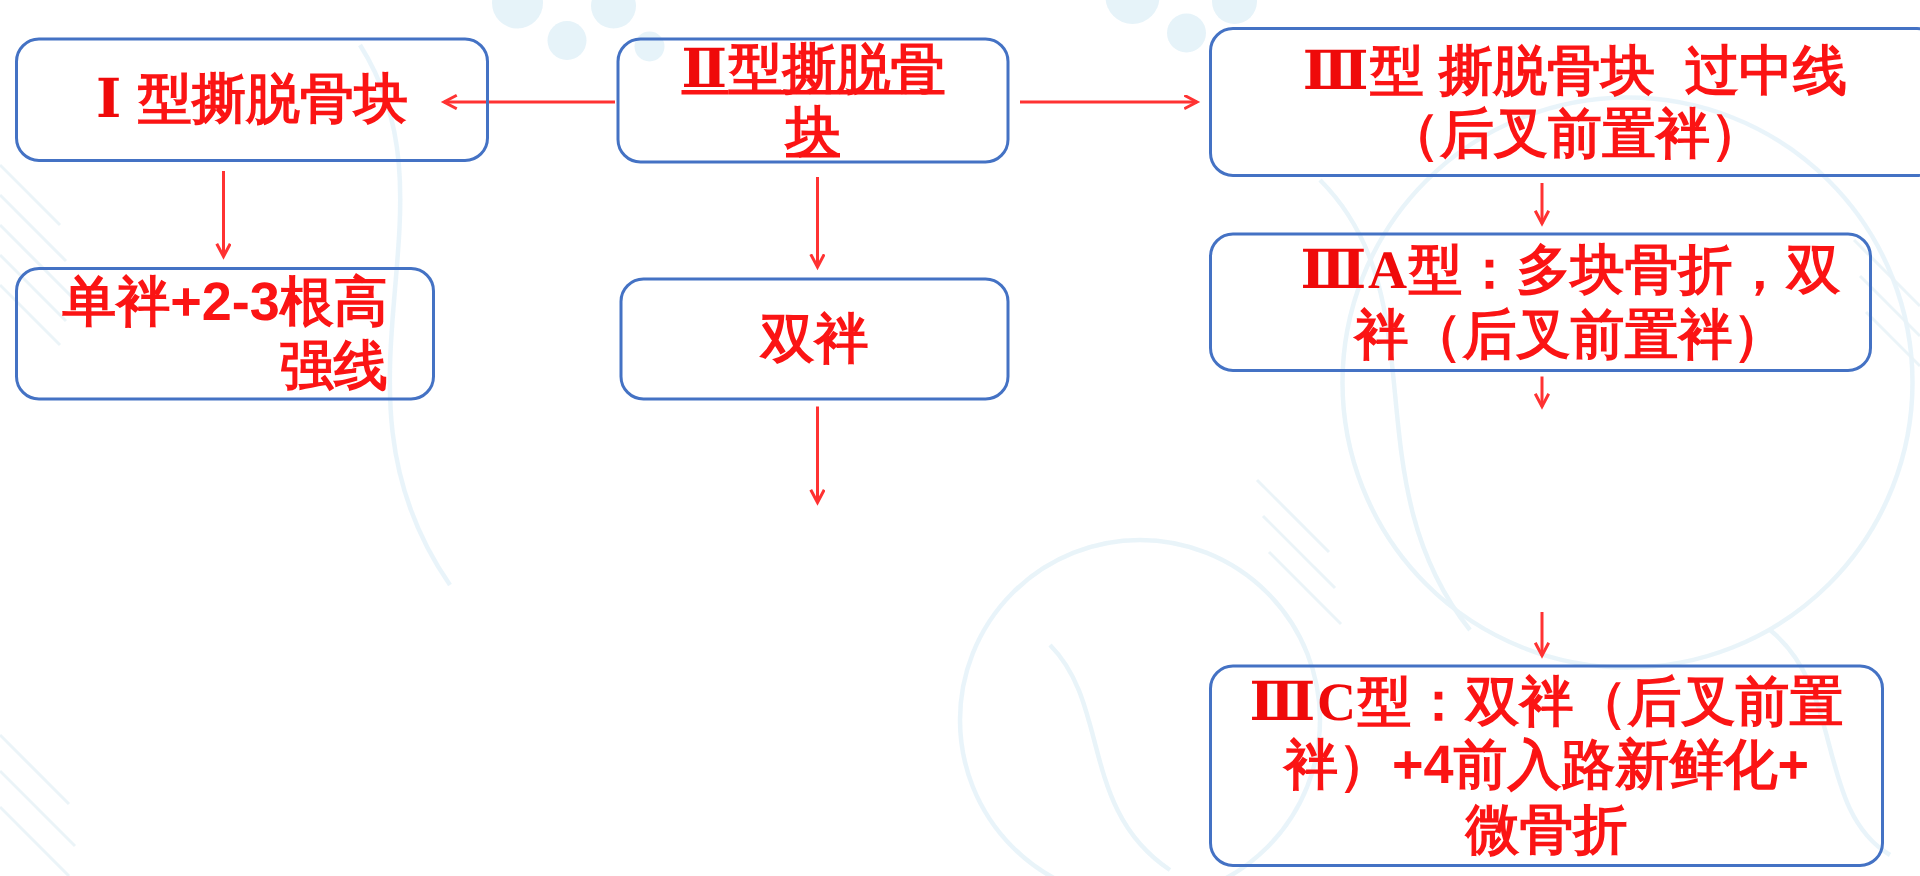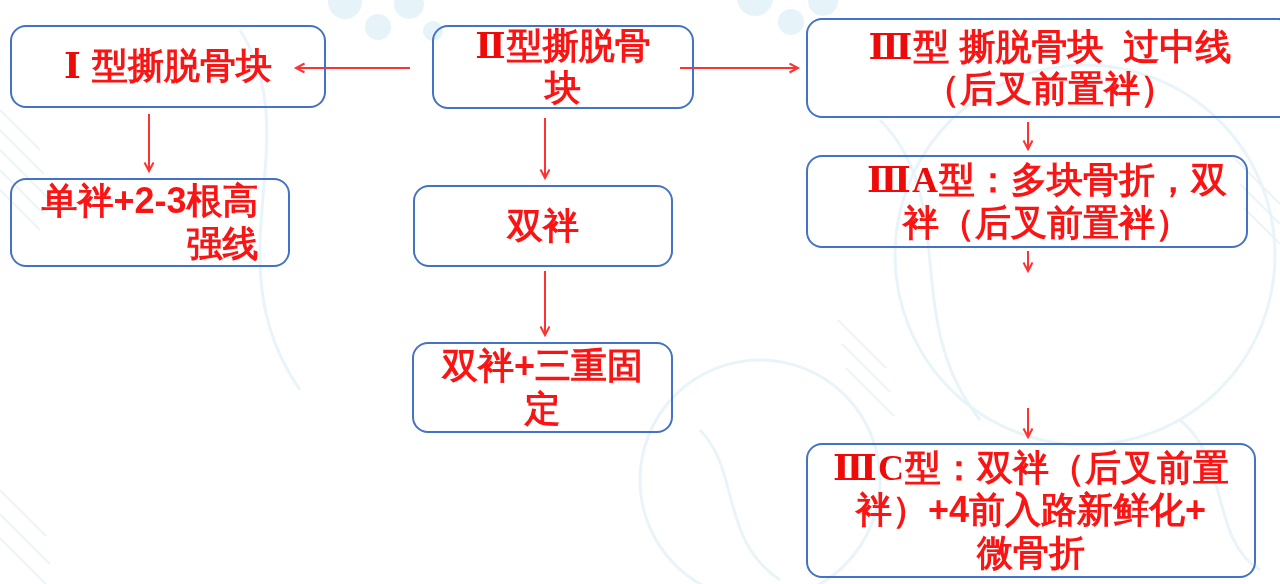--- a/index.html
+++ b/index.html
@@ -105,7 +105,7 @@
 强线</span></div>
   </div>
 
-  <div class="flow-box" style="left:432px;top:25px;width:262px;height:84px;">
+  <div class="flow-box" style="left:411px;top:25px;width:262px;height:84px;text-decoration:underline;">
     <div><span class="prefix">Ⅱ</span><span class="label">型撕脱骨
 块</span></div>
   </div>

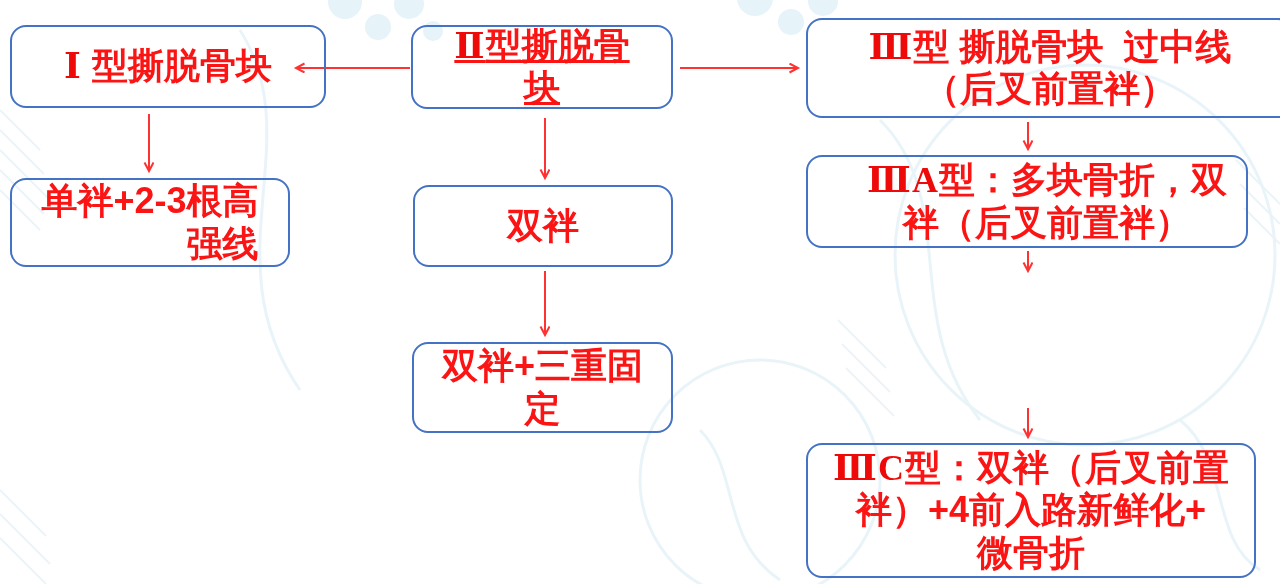--- a/index.html
+++ b/index.html
@@ -114,10 +114,6 @@
     <div><span class="label">双袢</span></div>
   </div>
 
-  <div class="flow-box" style="left:412px;top:342px;width:261px;height:91px;">
-    <div><span class="label">双袢+三重固
-定</span></div>
-  </div>
 
   <div class="flow-box" style="left:806px;top:18px;width:488px;height:100px;">
     <div><span class="prefix">Ⅲ</span><span class="label">型 撕脱骨块  过中线

